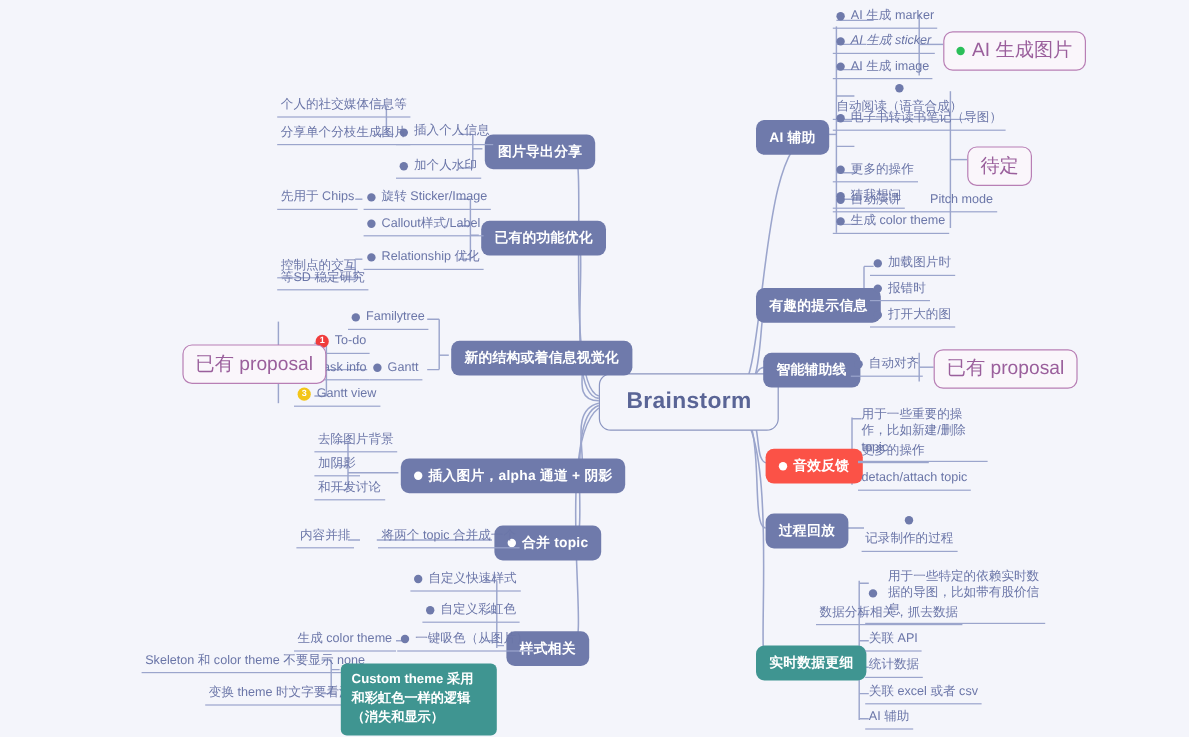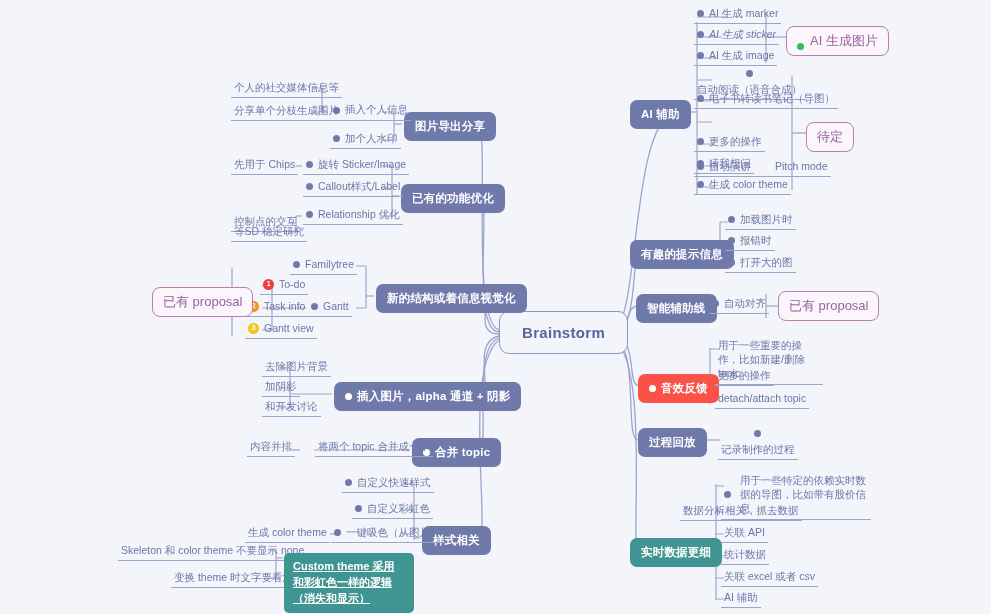--- a/index.html
+++ b/index.html
@@ -53,9 +53,9 @@
     border:1.3px solid #b87fb5;
     border-radius:8px;
     color:#9a5f9c;background:#faf6fb;
-    font-size:13px;
+    font-size:16px;
     padding:5px 10px;
-    display:flex;align-items:flex-end;gap:6px;
+    display:flex;align-items:center;gap:6px;
   }
 
   

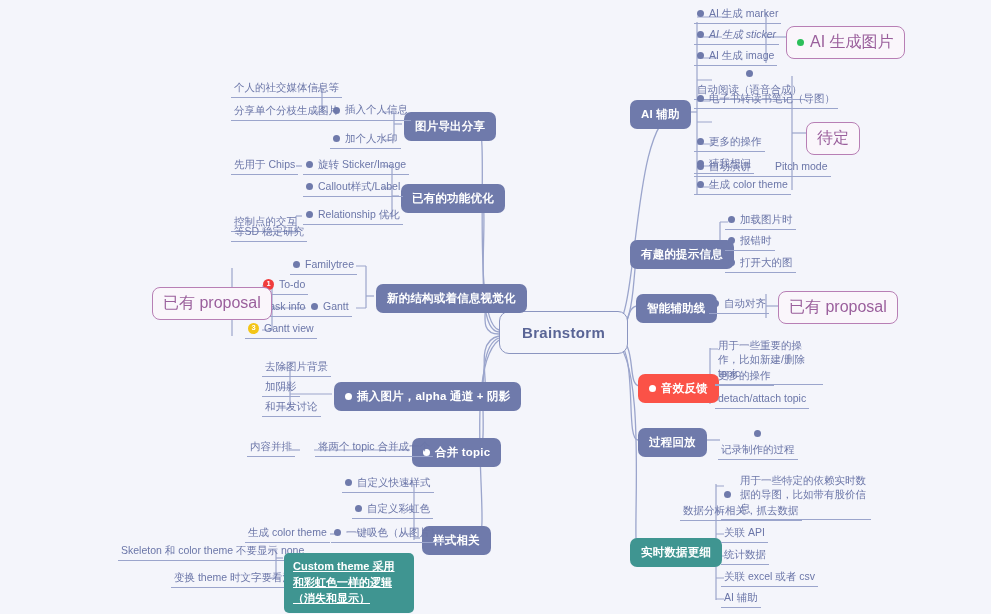--- a/index.html
+++ b/index.html
@@ -33,7 +33,7 @@
     background:#f4f5fb;color:#5a6596;
     border:1.6px solid #8b95c0;
     border-radius:10px;
-    font-size:15px;font-weight:bold;
+    font-size:19px;font-weight:bold;
     padding:12px 22px;
     letter-spacing:.3px;
   }

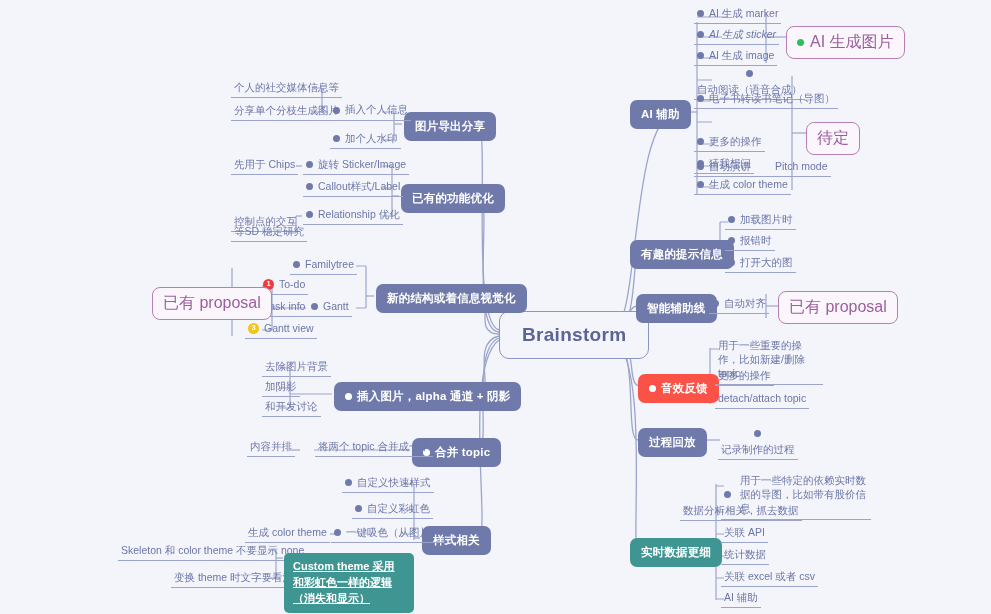--- a/index.html
+++ b/index.html
@@ -426,7 +426,7 @@
   <div class="node leaf" style="left:118px;top:542px;">
     <span>Skeleton 和 color theme 不要显示 none</span>
   </div>
-  <div class="node note" style="left:284px;top:553px;text-decoration:underline;">Custom theme 采用和彩虹色一样的逻辑（消失和显示）</div>
+  <div class="node note" style="left:284px;top:553px;">Custom theme 采用和彩虹色一样的逻辑（消失和显示）</div>
 
 </div>
 

